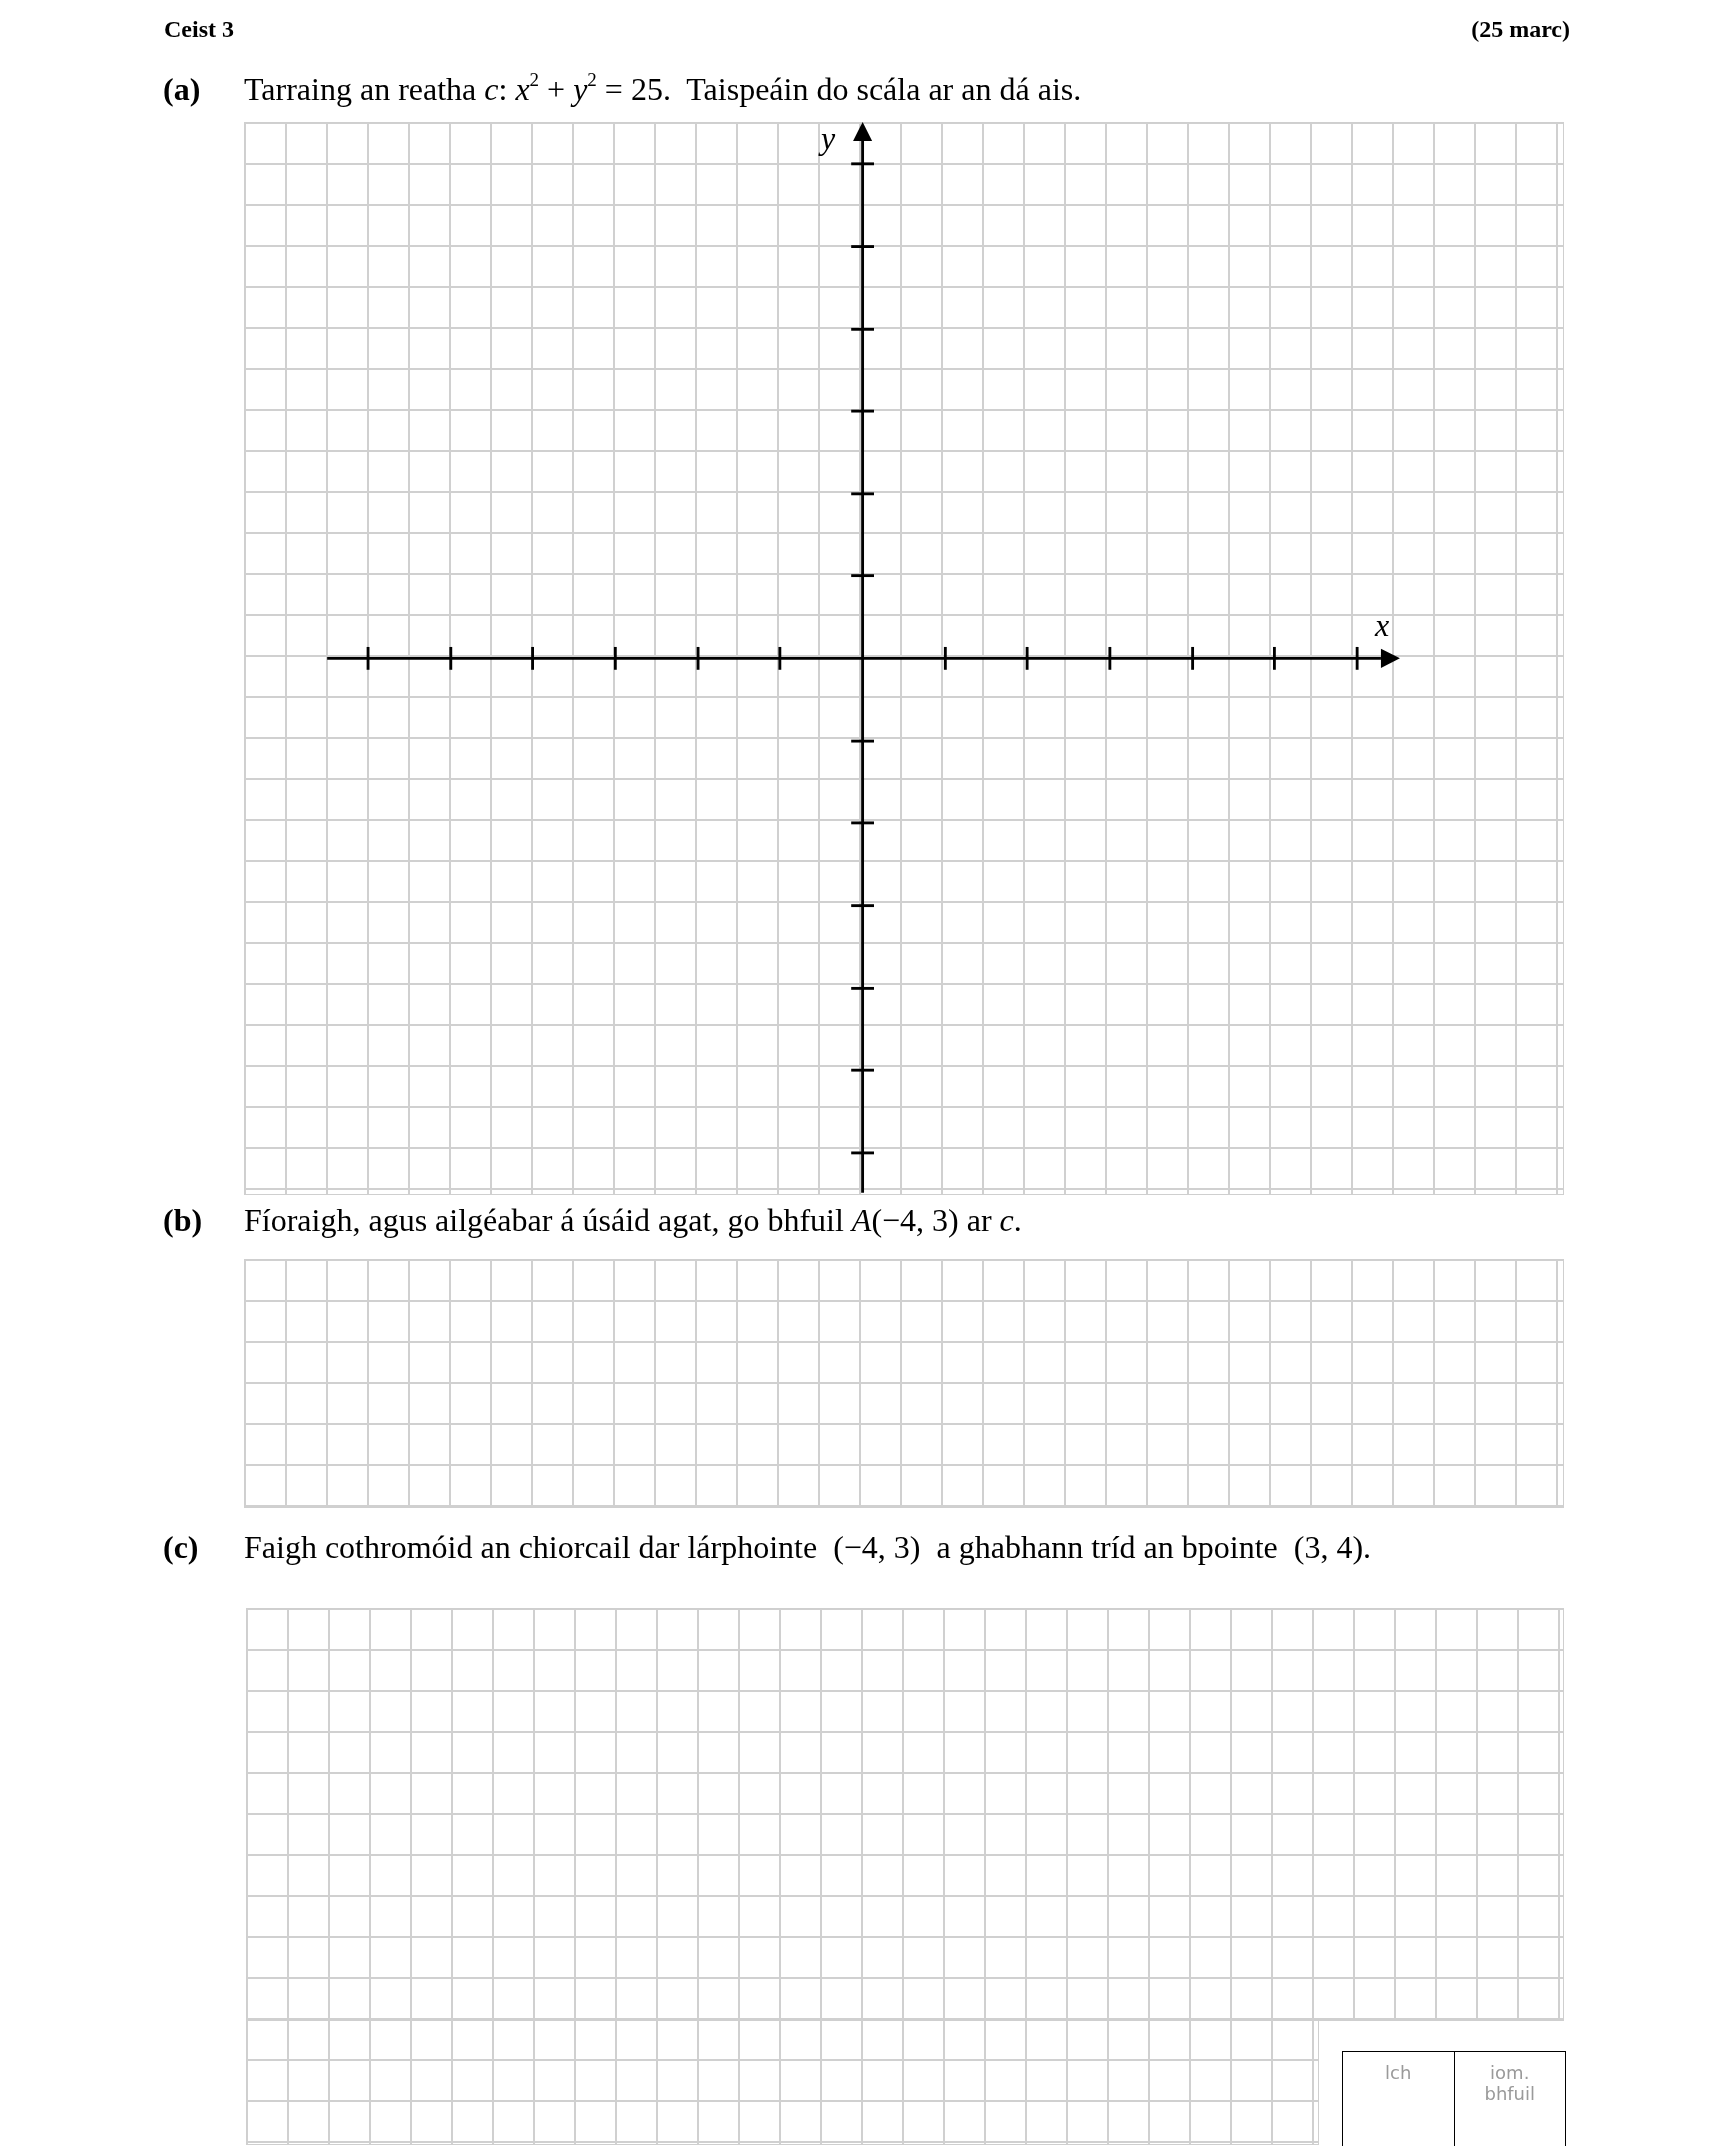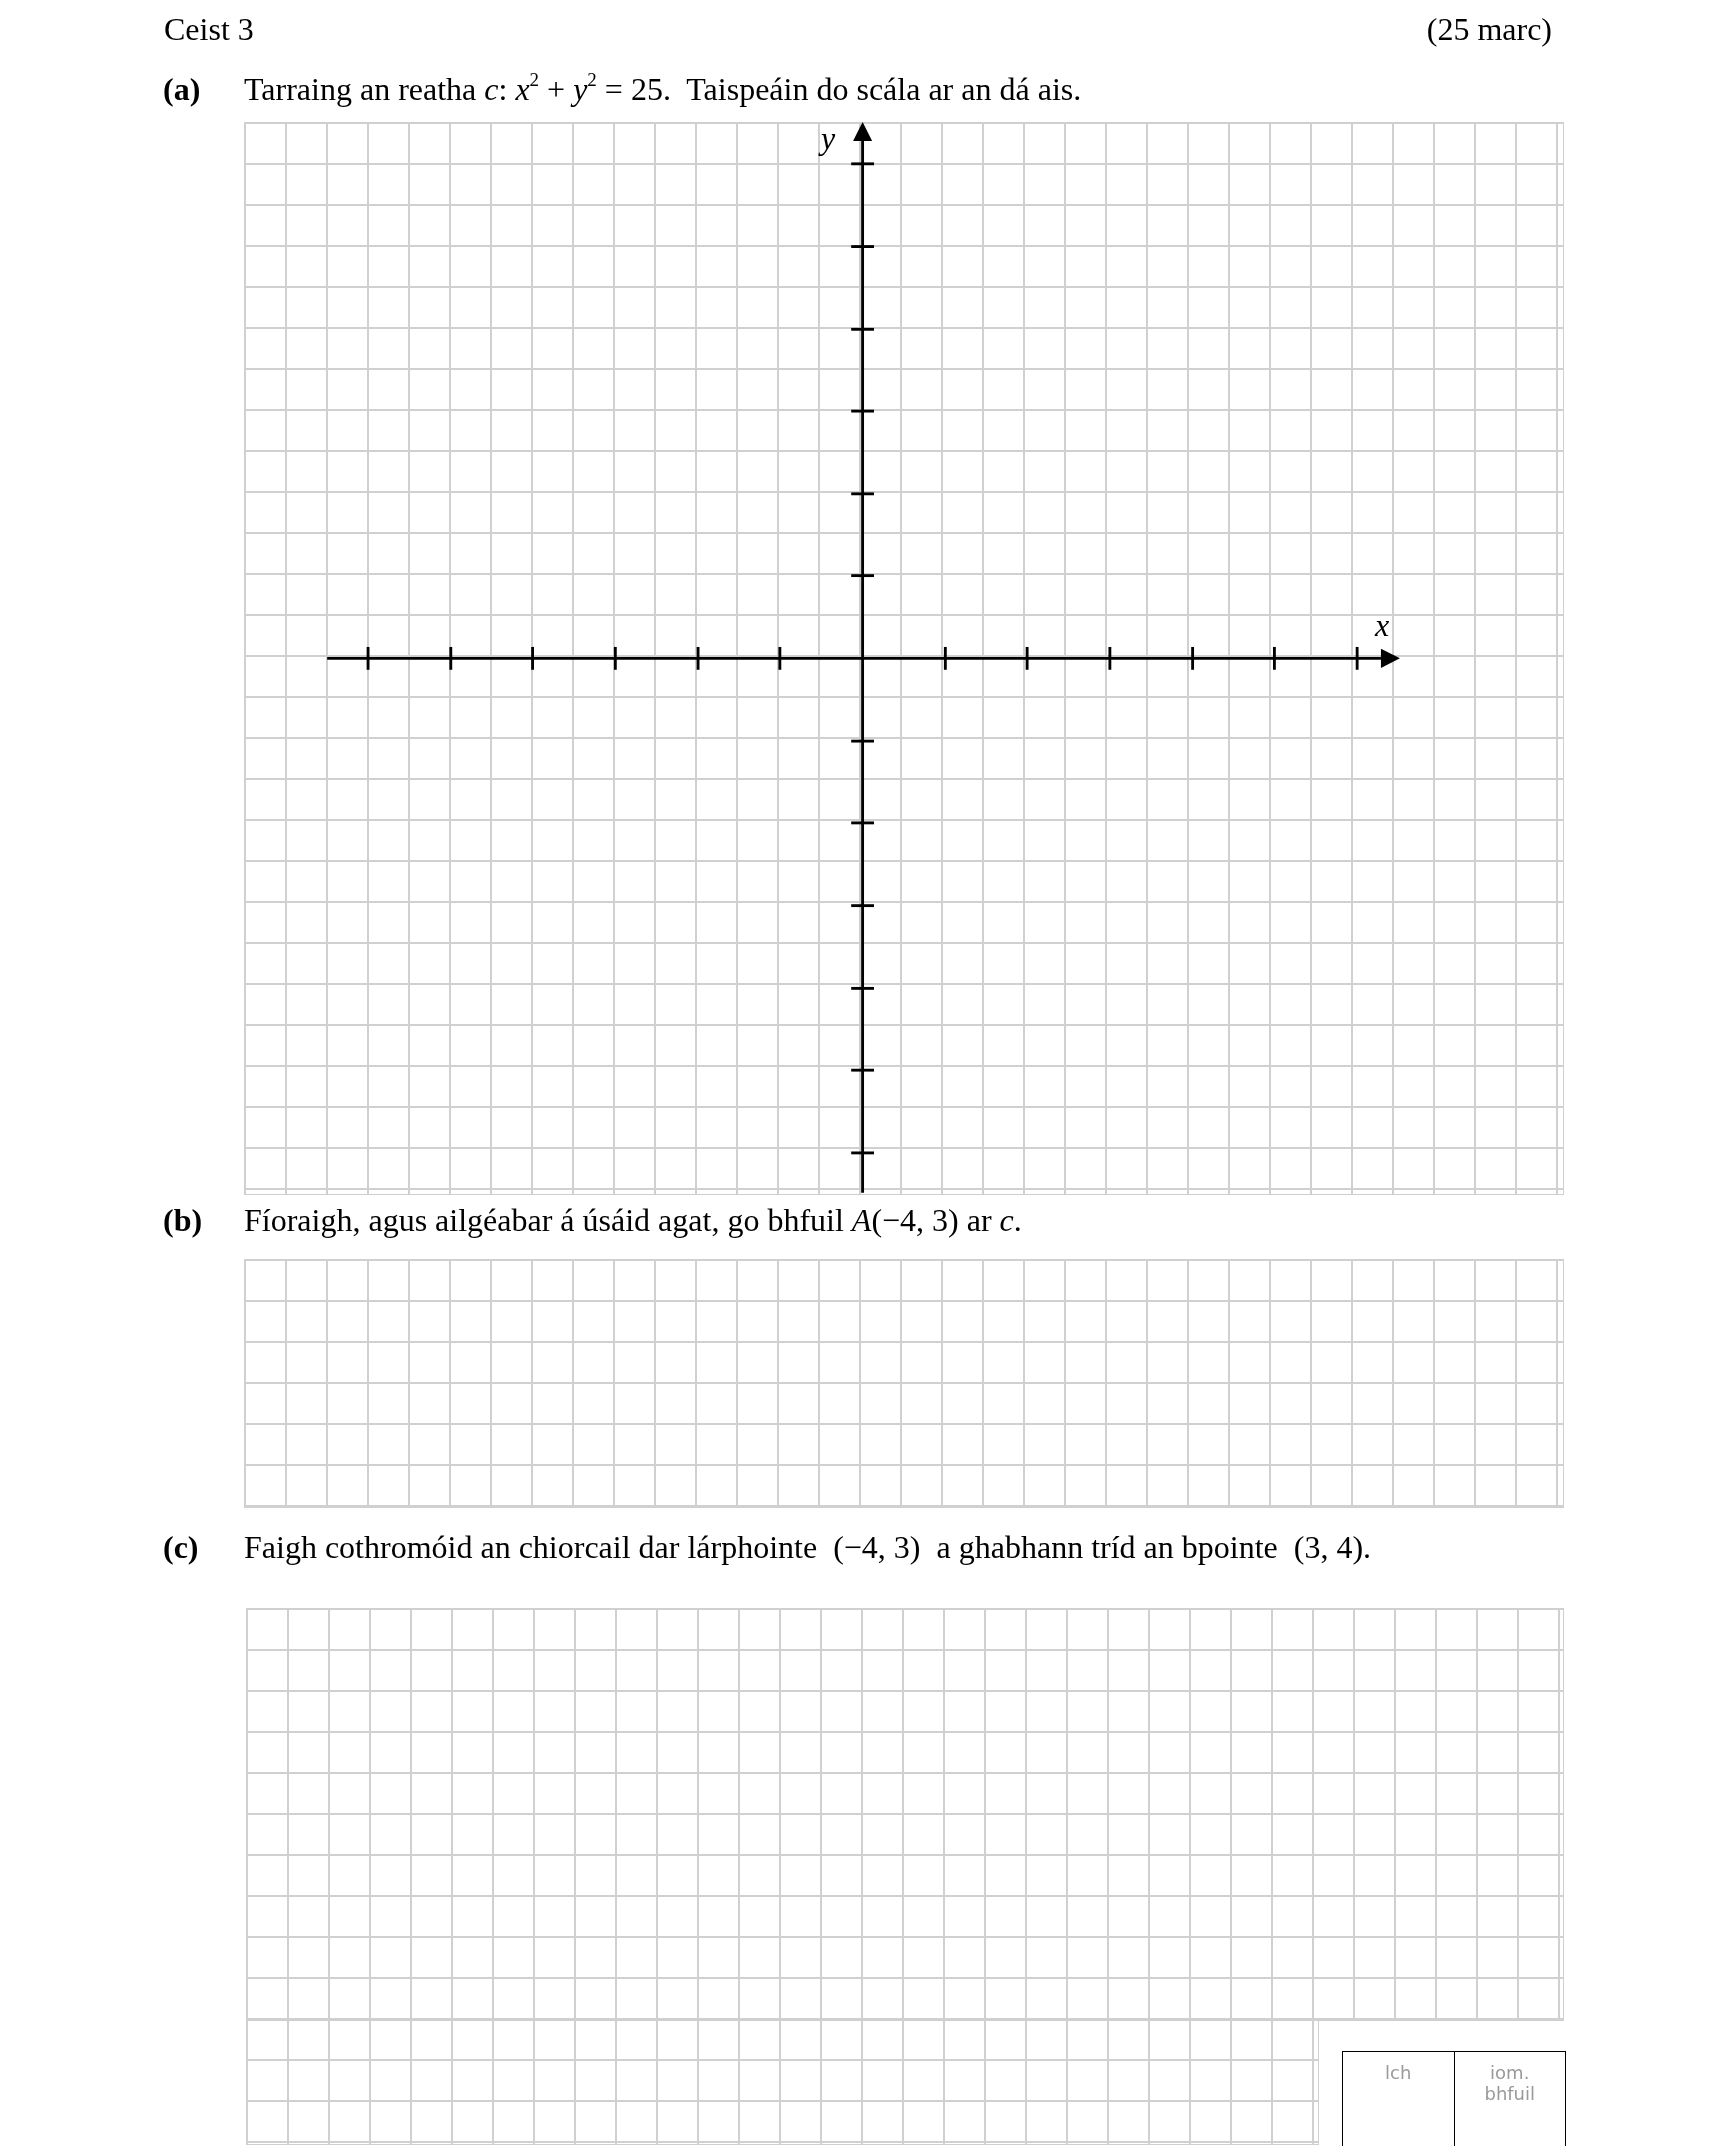--- a/index.html
+++ b/index.html
@@ -6,7 +6,7 @@
   body { width:1729px; height:2147px; position:relative; overflow:hidden;
          font-family:"Liberation Serif", "DejaVu Serif", serif; color:#000; }
   .abs { position:absolute; }
-  .hdr { font-weight:normal; font-size:32px; line-height:38px; }
+  .hdr { font-weight:bold; font-size:24px; line-height:38px; }
   .qtext { font-size:32px; line-height:38px; white-space:nowrap; }
   .qlabel { font-weight:bold; }
   .it { font-style:italic; }

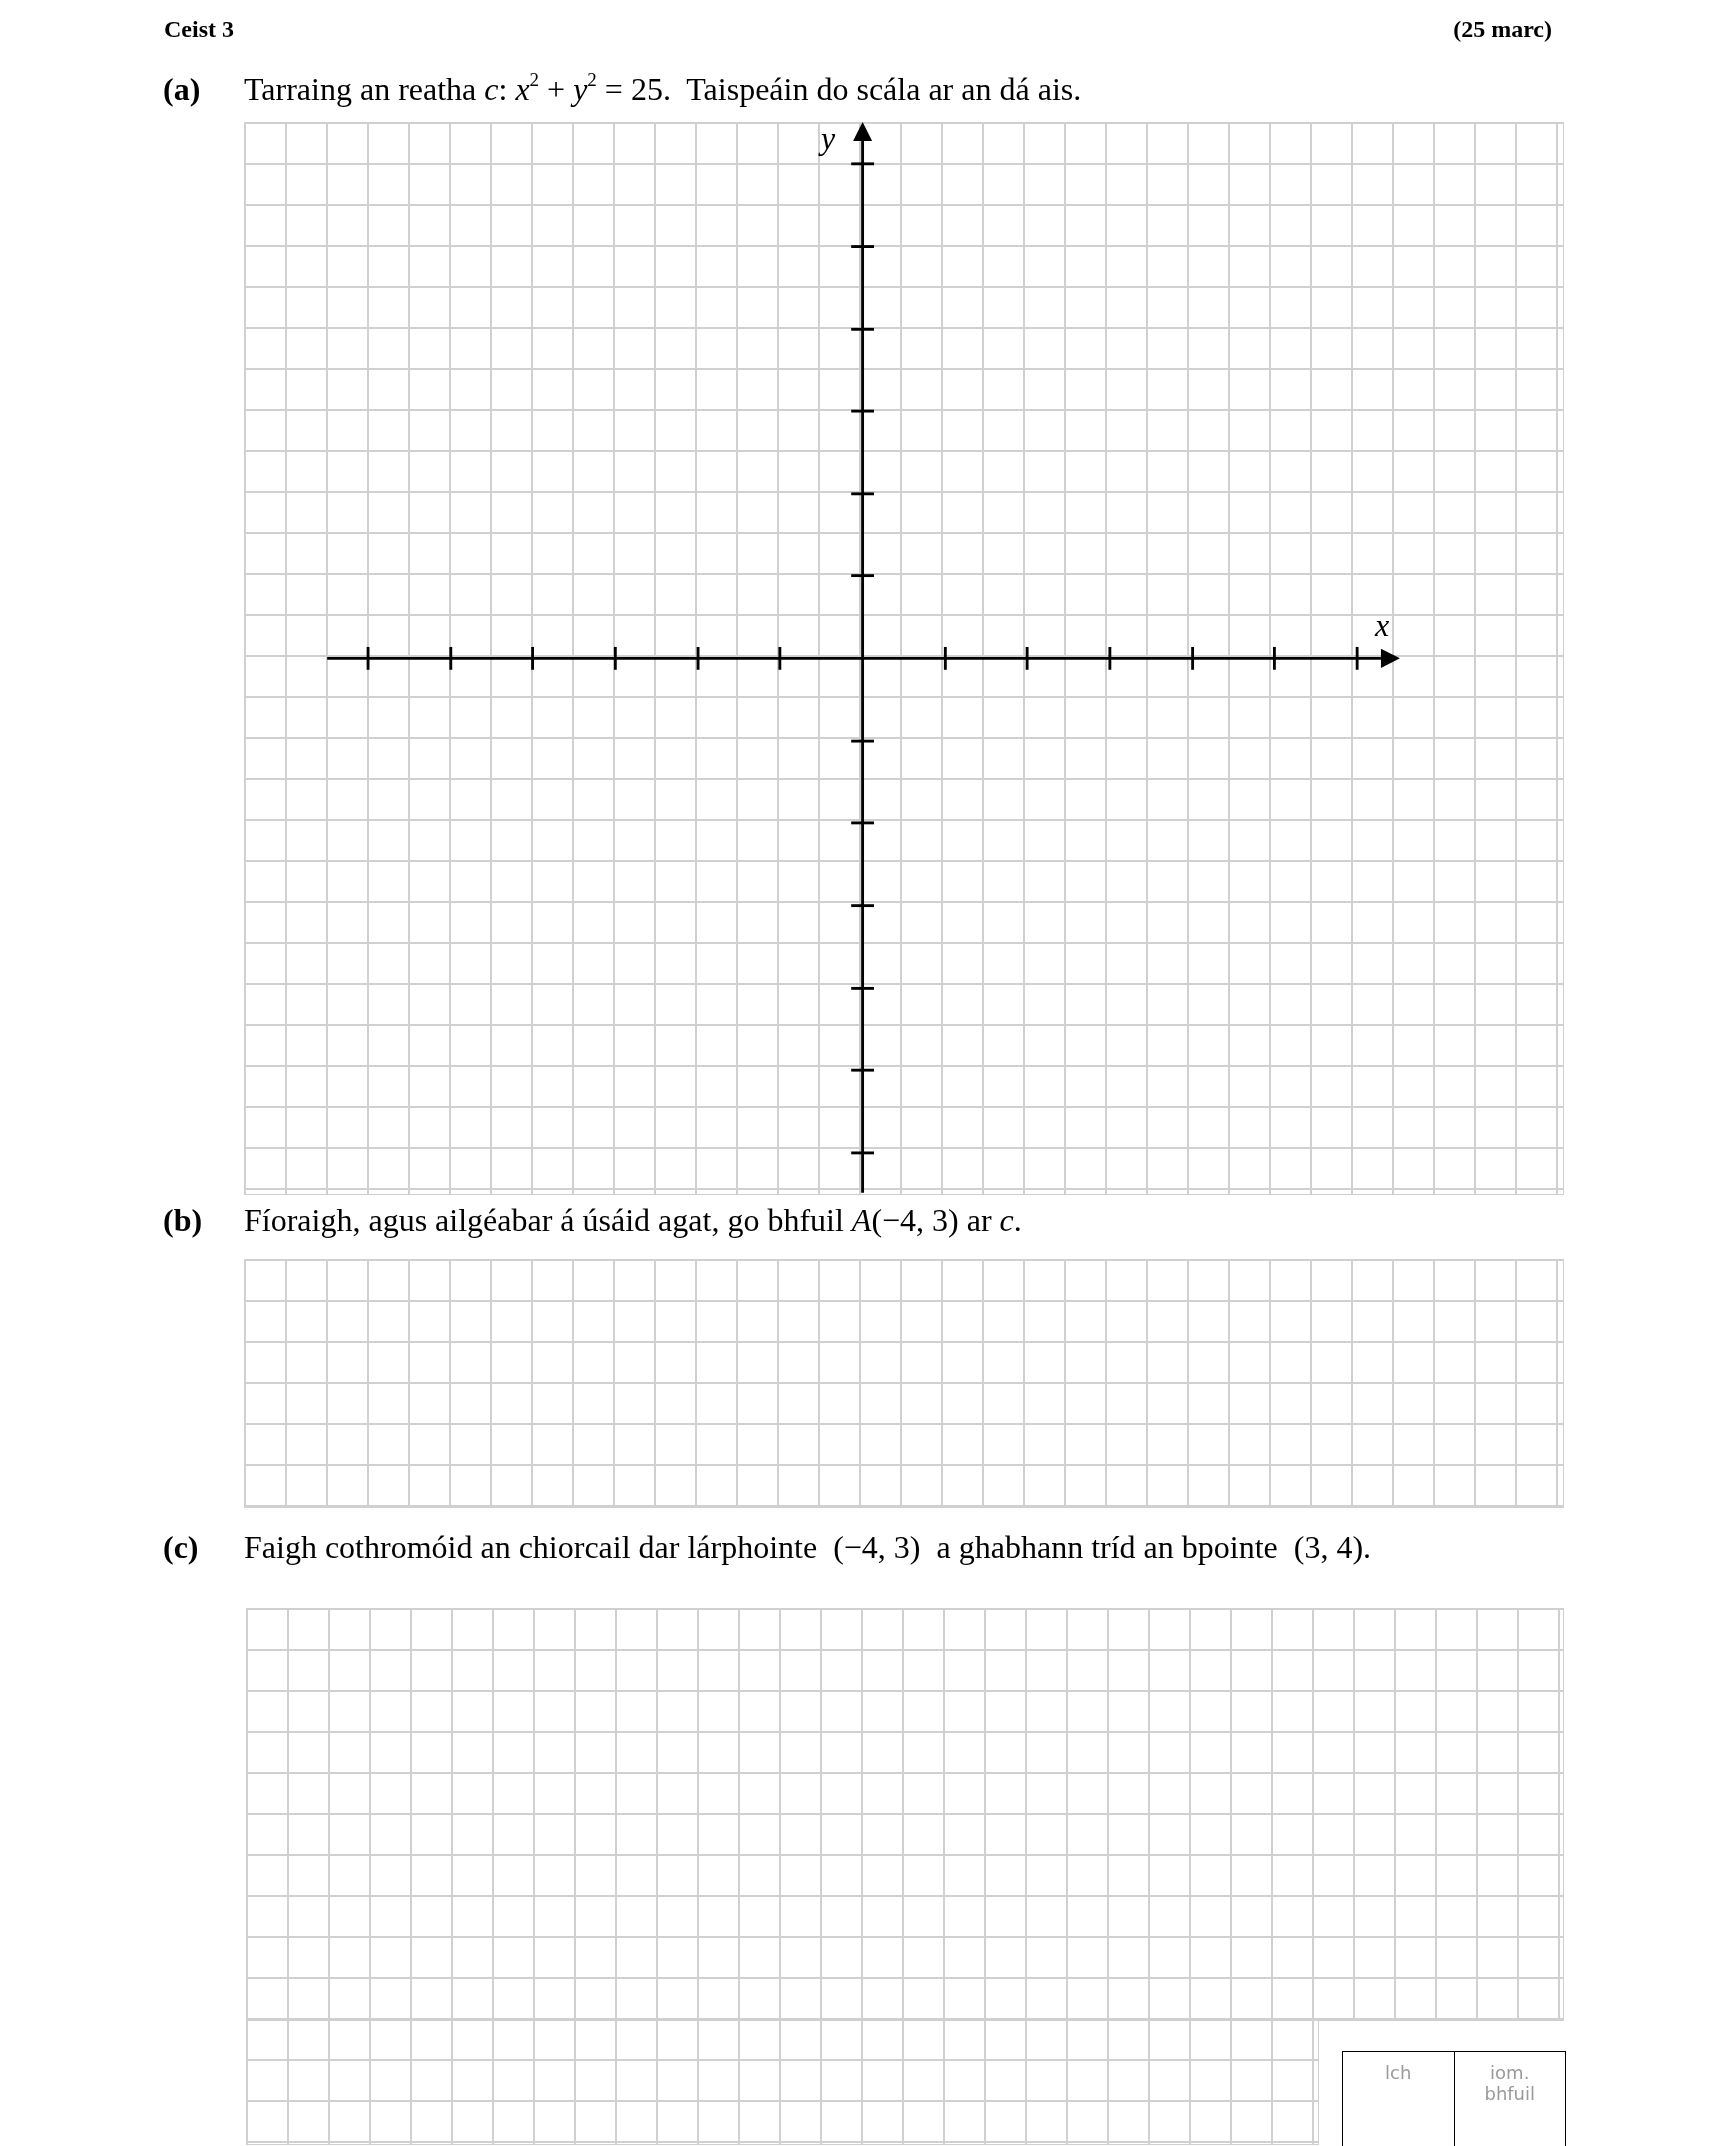--- a/index.html
+++ b/index.html
@@ -27,7 +27,7 @@
 <body>
 
 <div class="abs hdr" style="left:164px; top:9.5px;">Ceist 3</div>
-<div class="abs hdr" style="right:177px; top:9.5px;">(25 marc)</div>
+<div class="abs hdr" style="right:159px; top:9.5px;">(25 marc)</div>
 
 <div class="abs qtext" style="left:163px; top:70px;">
   <span class="qlabel">(a)</span>

